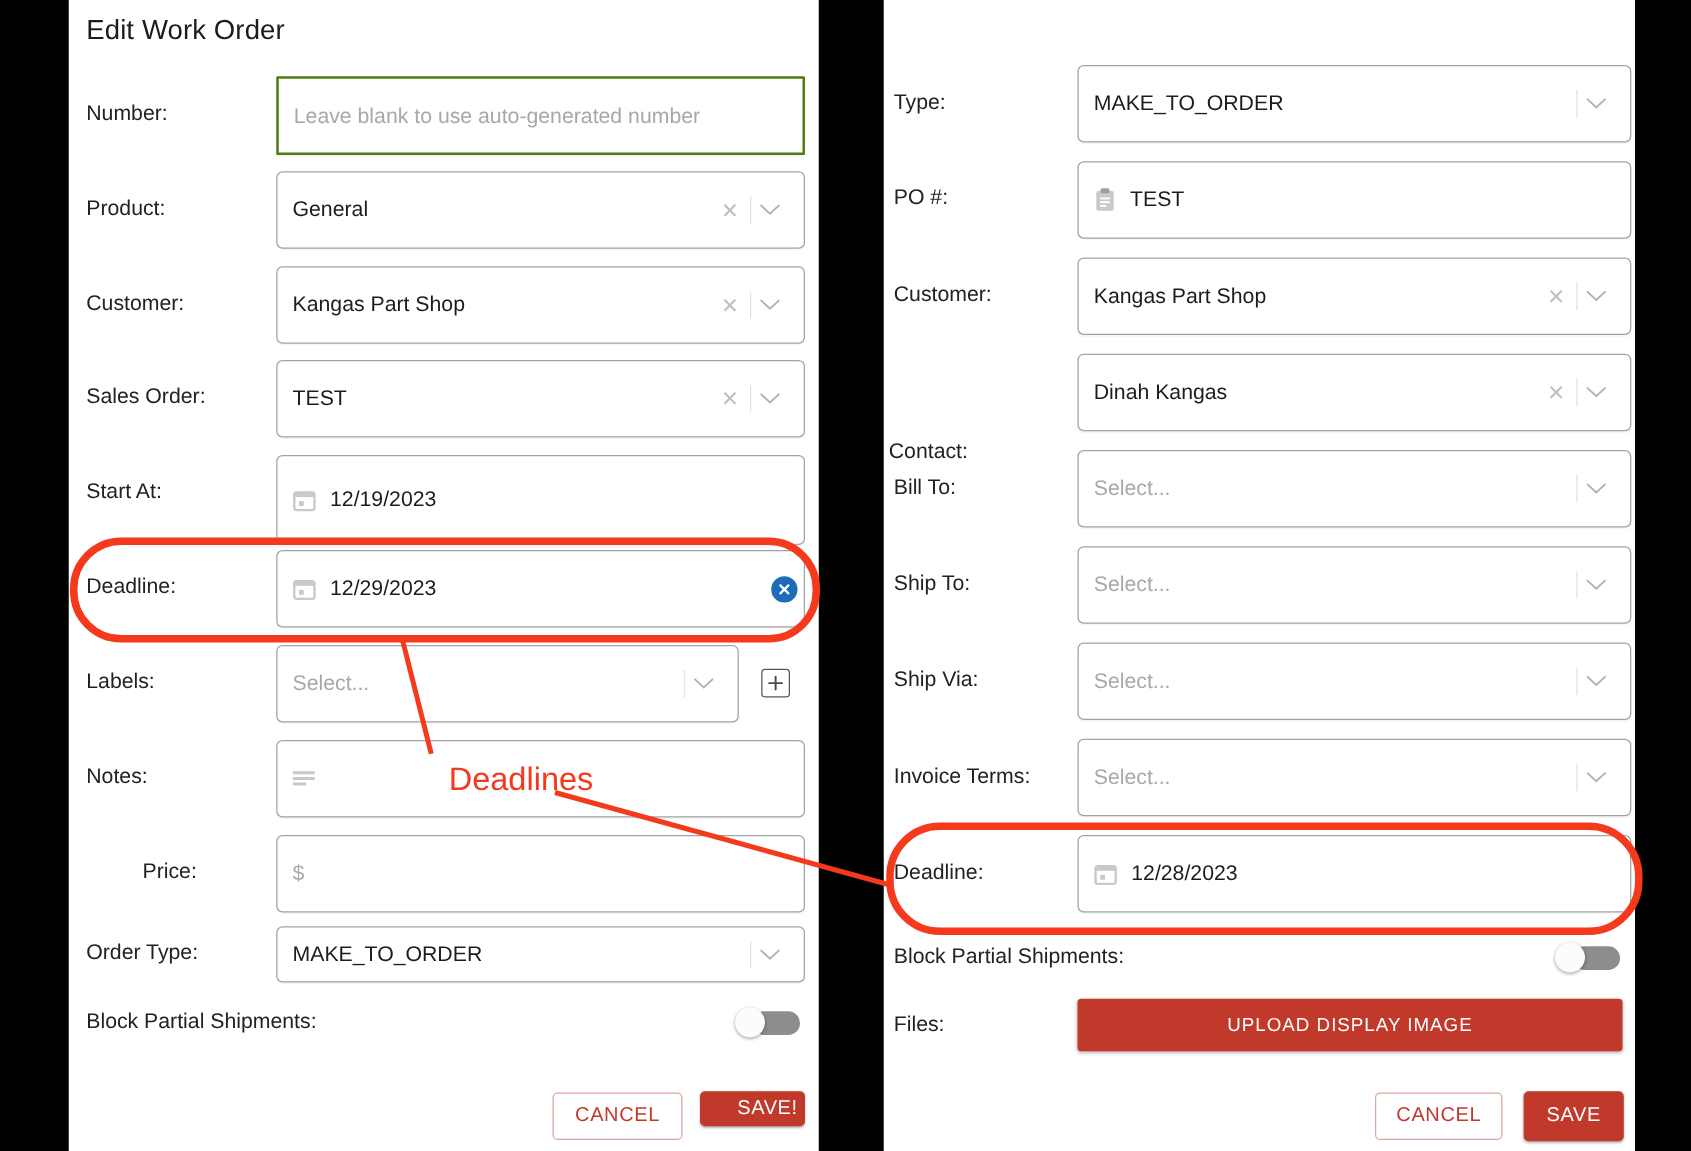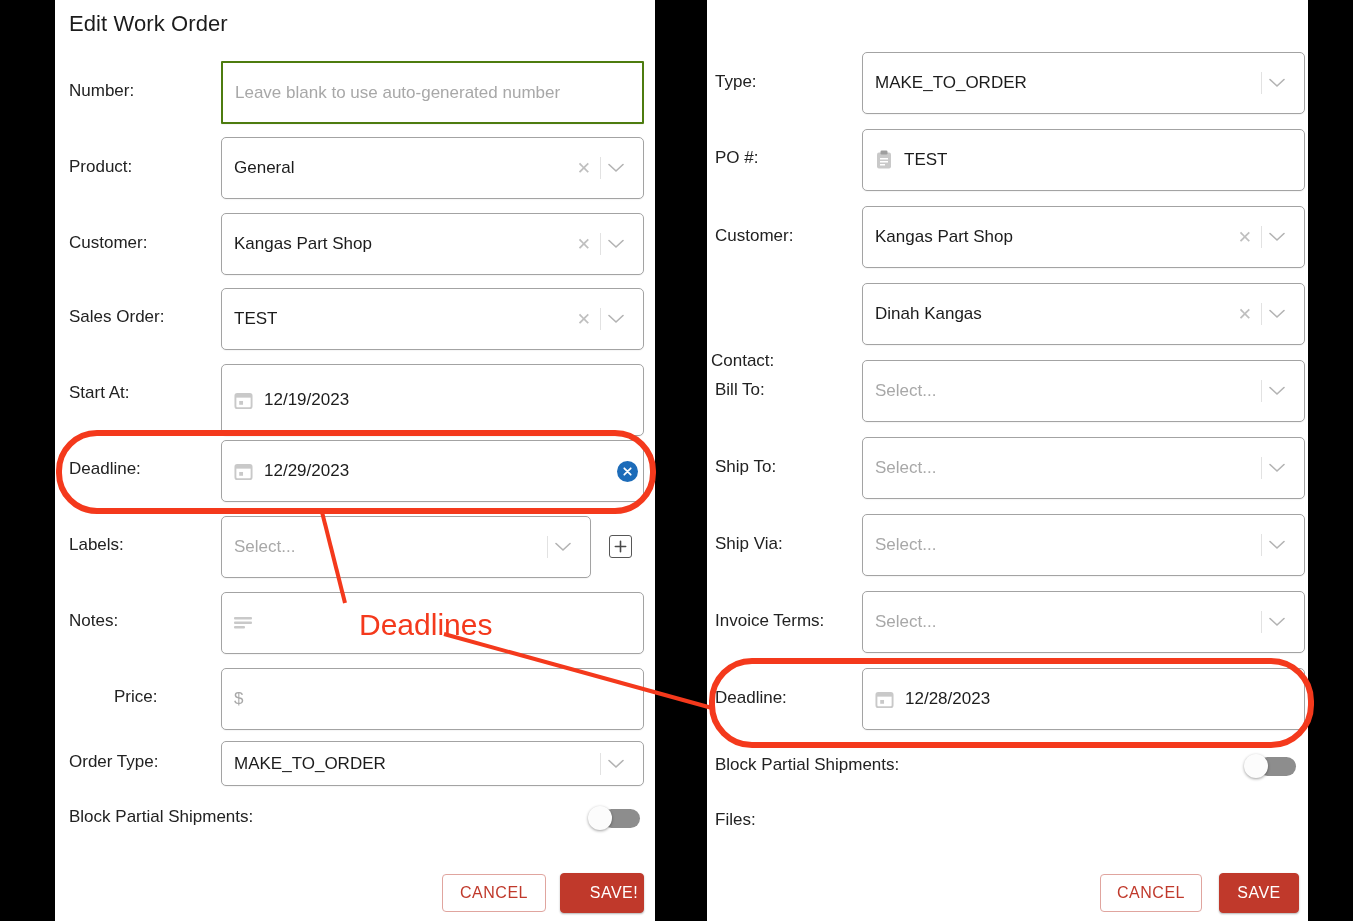--- a/index.html
+++ b/index.html
@@ -208,7 +208,7 @@
   .anno-label {
     position: absolute;
     color: #f4391c;
-    font-size: 30px;
+    font-size: 26px;
     white-space: nowrap;
   }
 </style>

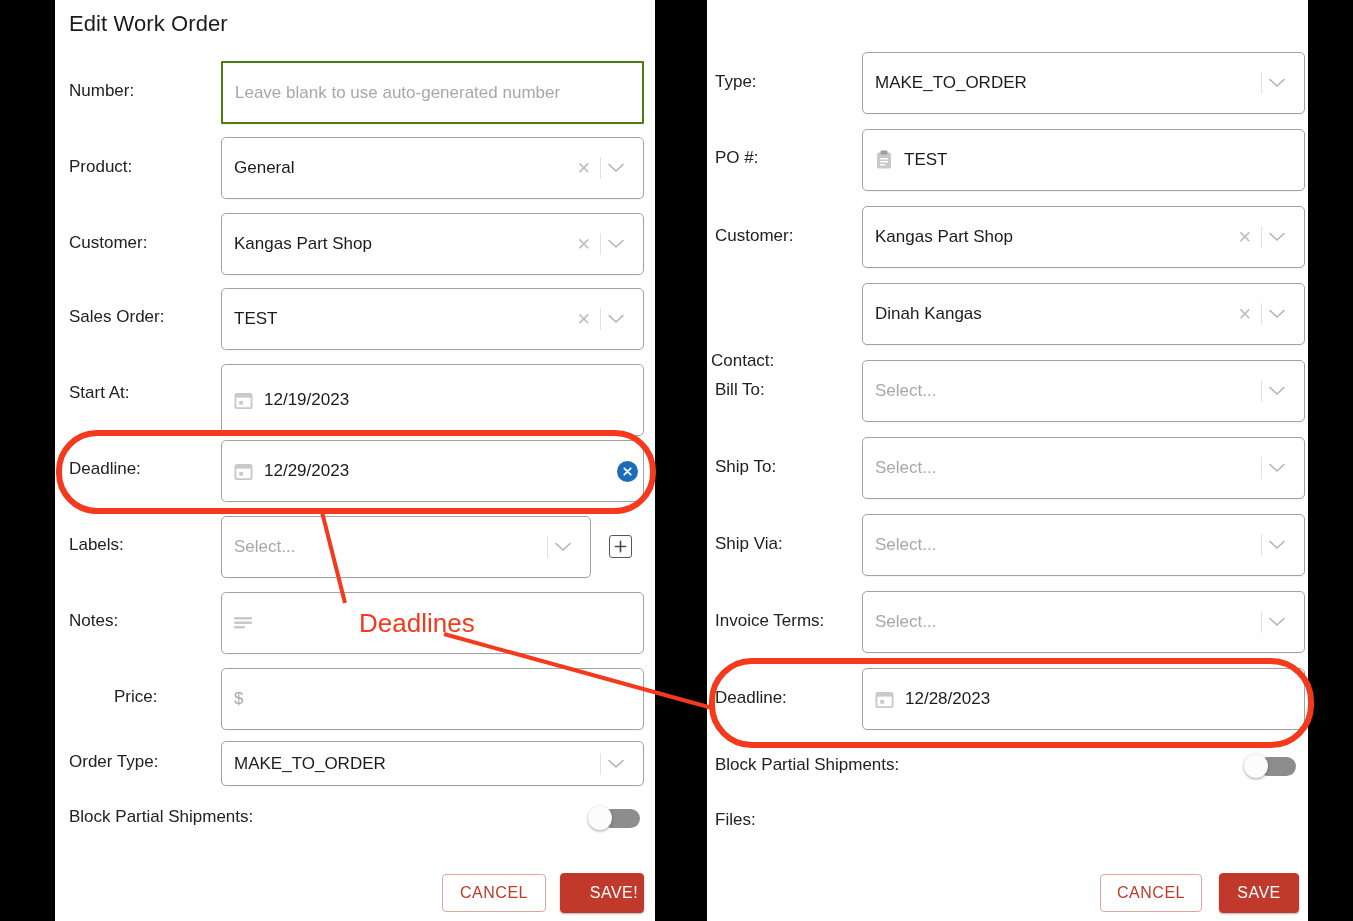--- a/index.html
+++ b/index.html
@@ -528,6 +528,7 @@
     <div class="row" style="left:8px; top:810px;">
       <span class="flabel">Files:</span>
     </div>
+    <div class="btn btn-upload" style="left:155px; top:799px; width:436px; height:42px;">UPLOAD DISPLAY IMAGE</div>
 
     <div class="btn btn-outline" style="left:393px; top:874px; width:102px; height:38px;">CANCEL</div>
     <div class="btn btn-solid" style="left:512px; top:873px; width:80px; height:40px;">SAVE</div>

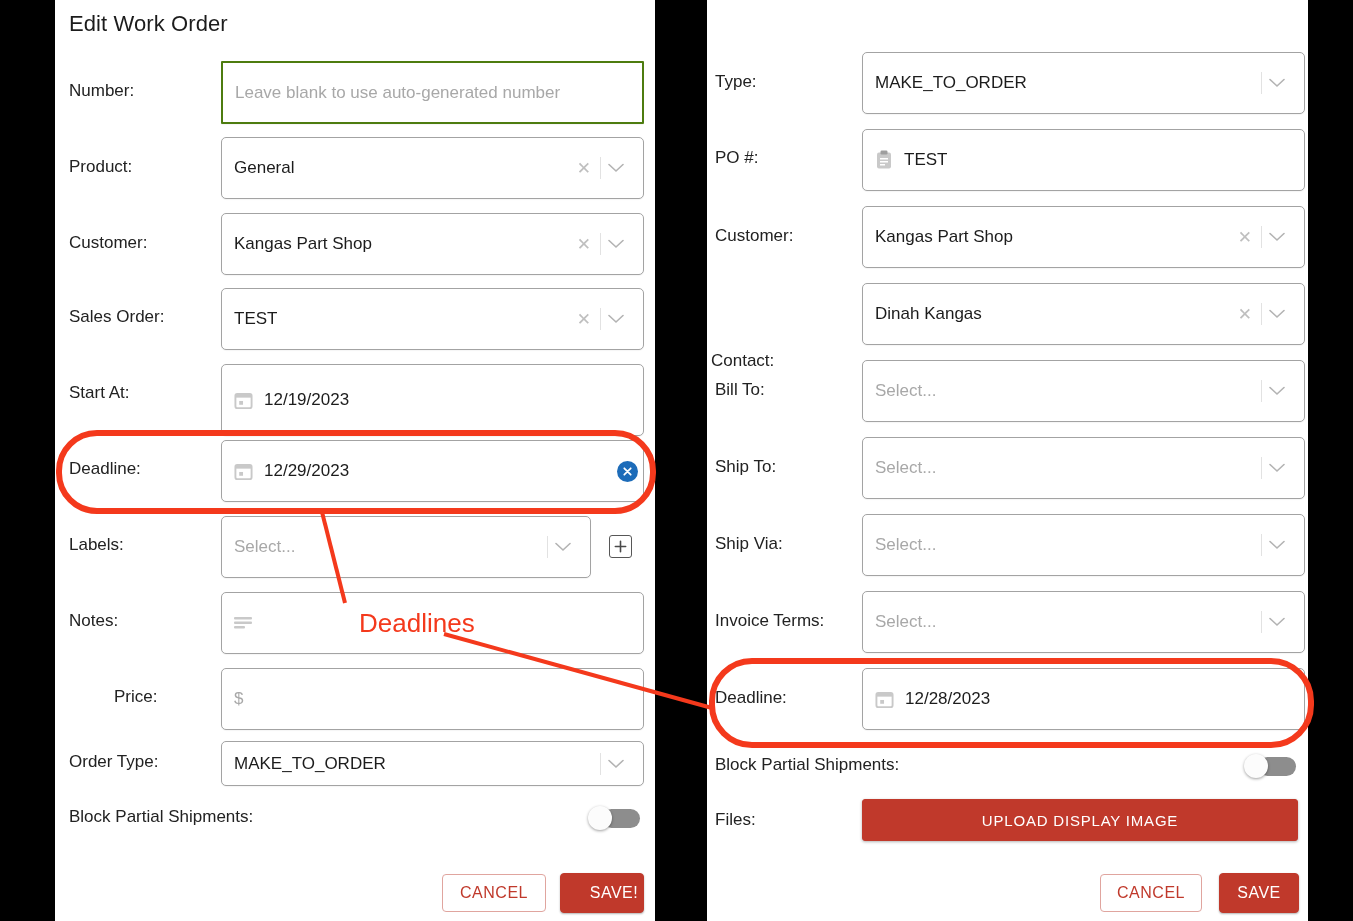--- a/index.html
+++ b/index.html
@@ -374,7 +374,7 @@
     </div>
 
     <div class="btn btn-outline" style="left:387px; top:874px; width:104px; height:38px;">CANCEL</div>
-    <div class="btn btn-solid" style="left:505px; top:873px; width:84px; height:40px;padding-left:24px;">SAVE!</div>
+    <div class="btn btn-solid" style="left:505px; top:873px; width:84px; height:28px;padding-left:24px;">SAVE!</div>
   </div>
 
   <div class="panel" id="panel-right">

